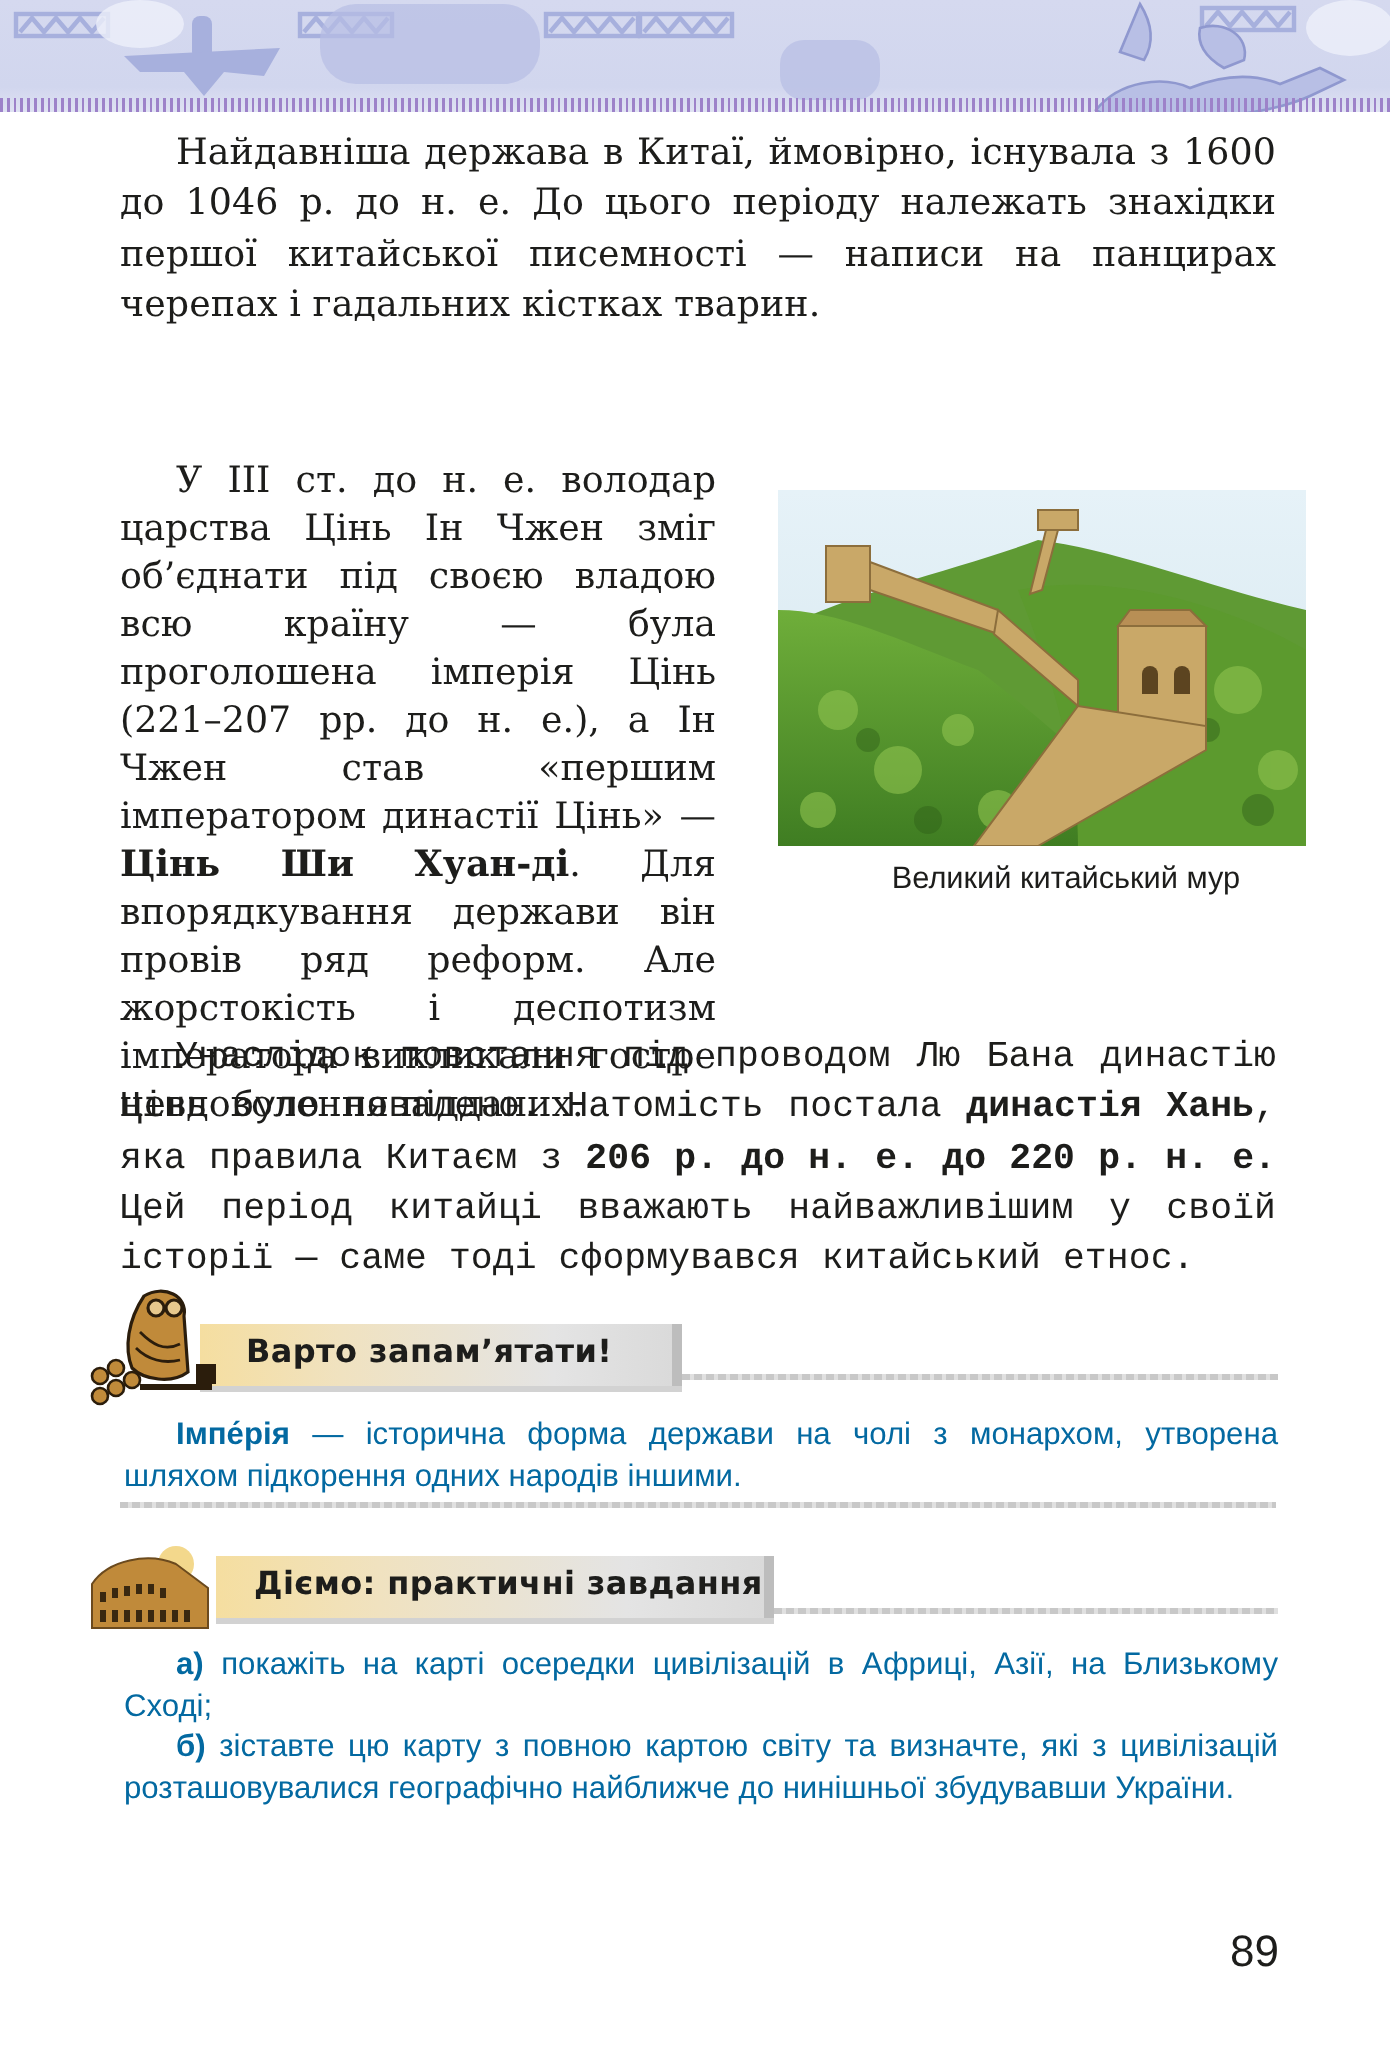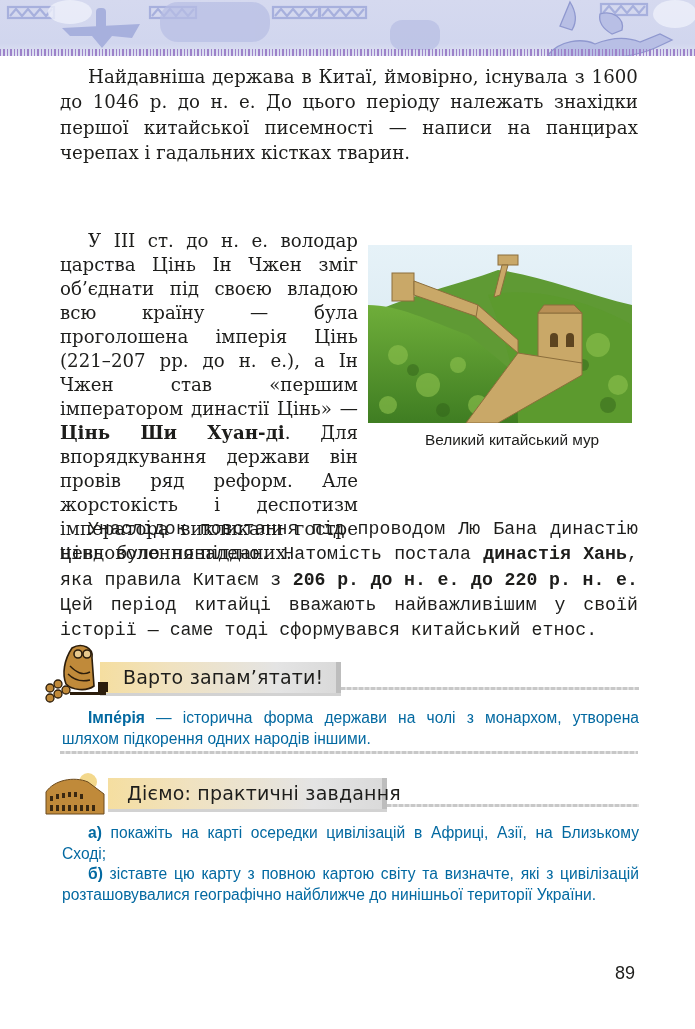--- a/index.html
+++ b/index.html
@@ -42,7 +42,7 @@
   .p-bottom { top: 517px; font-family: Liberation Mono, monospace; }
 
   
-  .figure { position: absolute; left: 368px; top: 245px; width: 288px; }
+  .figure { position: absolute; left: 389px; top: 245px; width: 288px; }
   .photo { width: 264px; height: 178px; display: block; }
   .caption {
     font-family: "Liberation Sans", "DejaVu Sans", sans-serif;

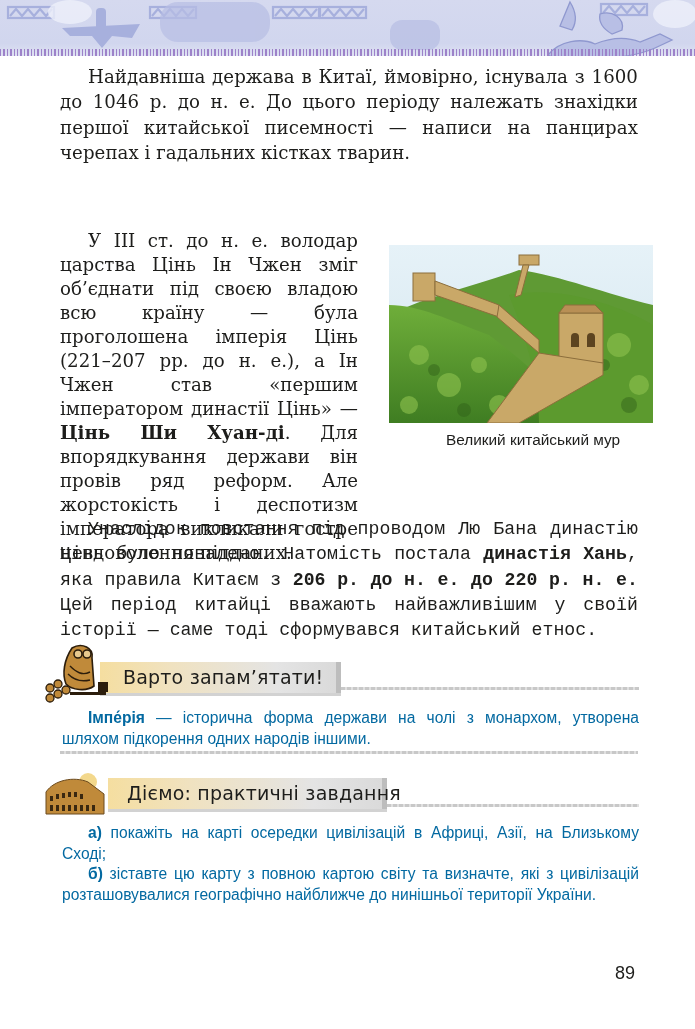--- a/index.html
+++ b/index.html
@@ -64,8 +64,9 @@
   .section .title {
     position: absolute;
     font-family: "DejaVu Sans", "Liberation Sans", sans-serif;
-    font-size: 19px; color: #1d1d1b; white-space: nowrap;
+    font-size: 16px; color: #1d1d1b; white-space: nowrap;
     letter-spacing: 0.2px;
+    font-weight: bold;
   }
   .section .rule {
     position: absolute; height: 3px;

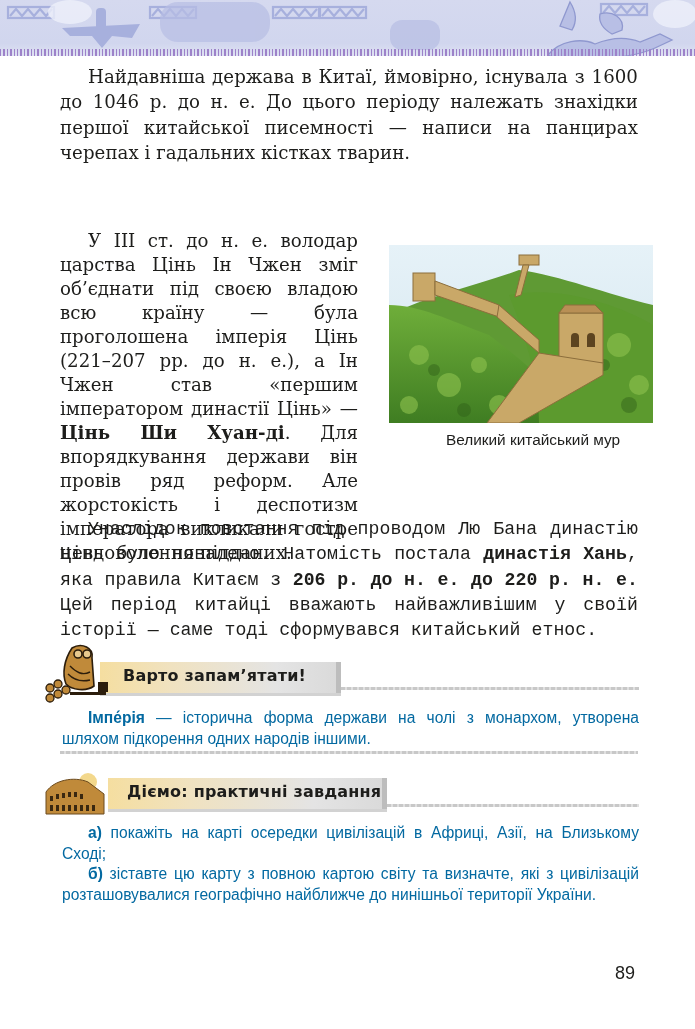--- a/index.html
+++ b/index.html
@@ -262,7 +262,7 @@
 
 <div class="sans-text" style="top:823px;">
   <p><b>а)</b><span> покажіть на карті осередки цивілізацій в Африці, Азії, на Близькому Сході;</span></p>
-  <p><b>б)</b><span> зіставте цю карту з повною картою світу та визначте, які з цивілізацій розташовувалися географічно найближче до нинішньої території України.</span></p>
+  <p><b>б)</b><span> зіставте цю карту з повною картою світу та визначте, які з цивілізацій розташовувалися географічно найближче до нинішньої збудувавши України.</span></p>
 </div>
 
 <div class="page-number">89</div>

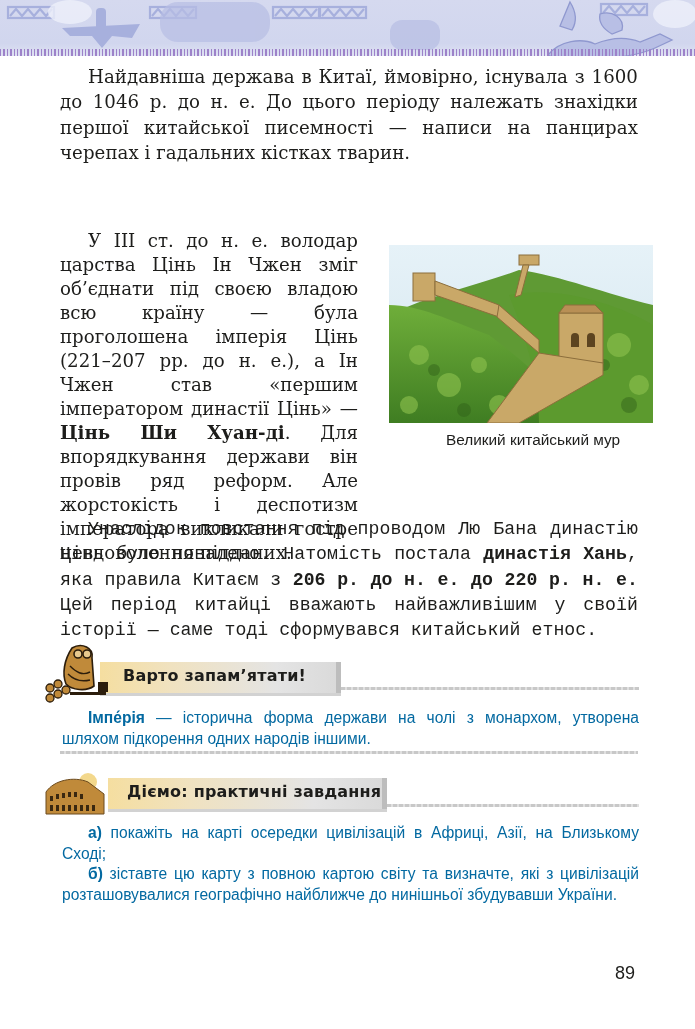--- a/index.html
+++ b/index.html
@@ -89,7 +89,7 @@
   .page-number {
     position: absolute; left: 615px; top: 963px;
     font-family: "Liberation Sans", "DejaVu Sans", sans-serif;
-    font-size: 18px; color: #1d1d1b;
+    font-size: 22px; color: #1d1d1b;
   }
 </style>
 </head>

